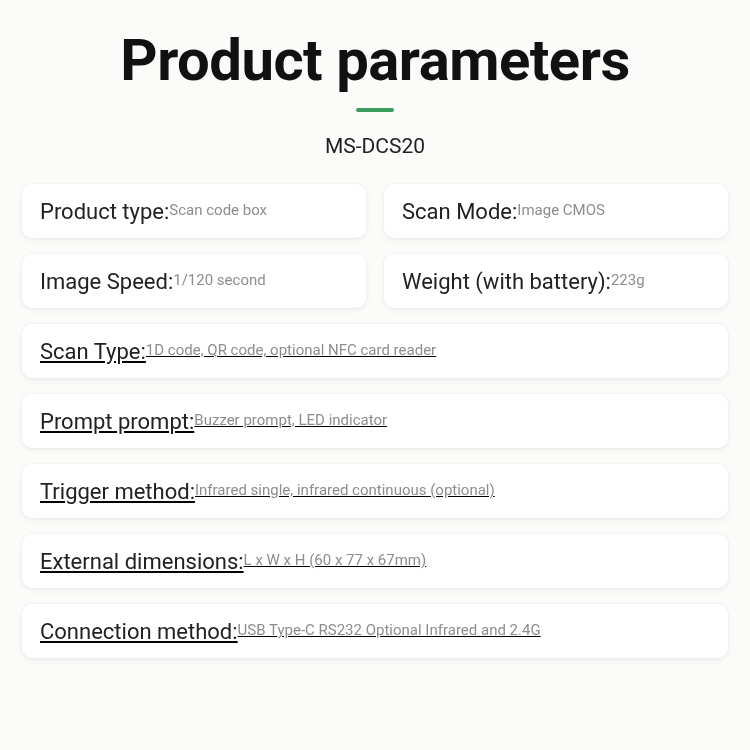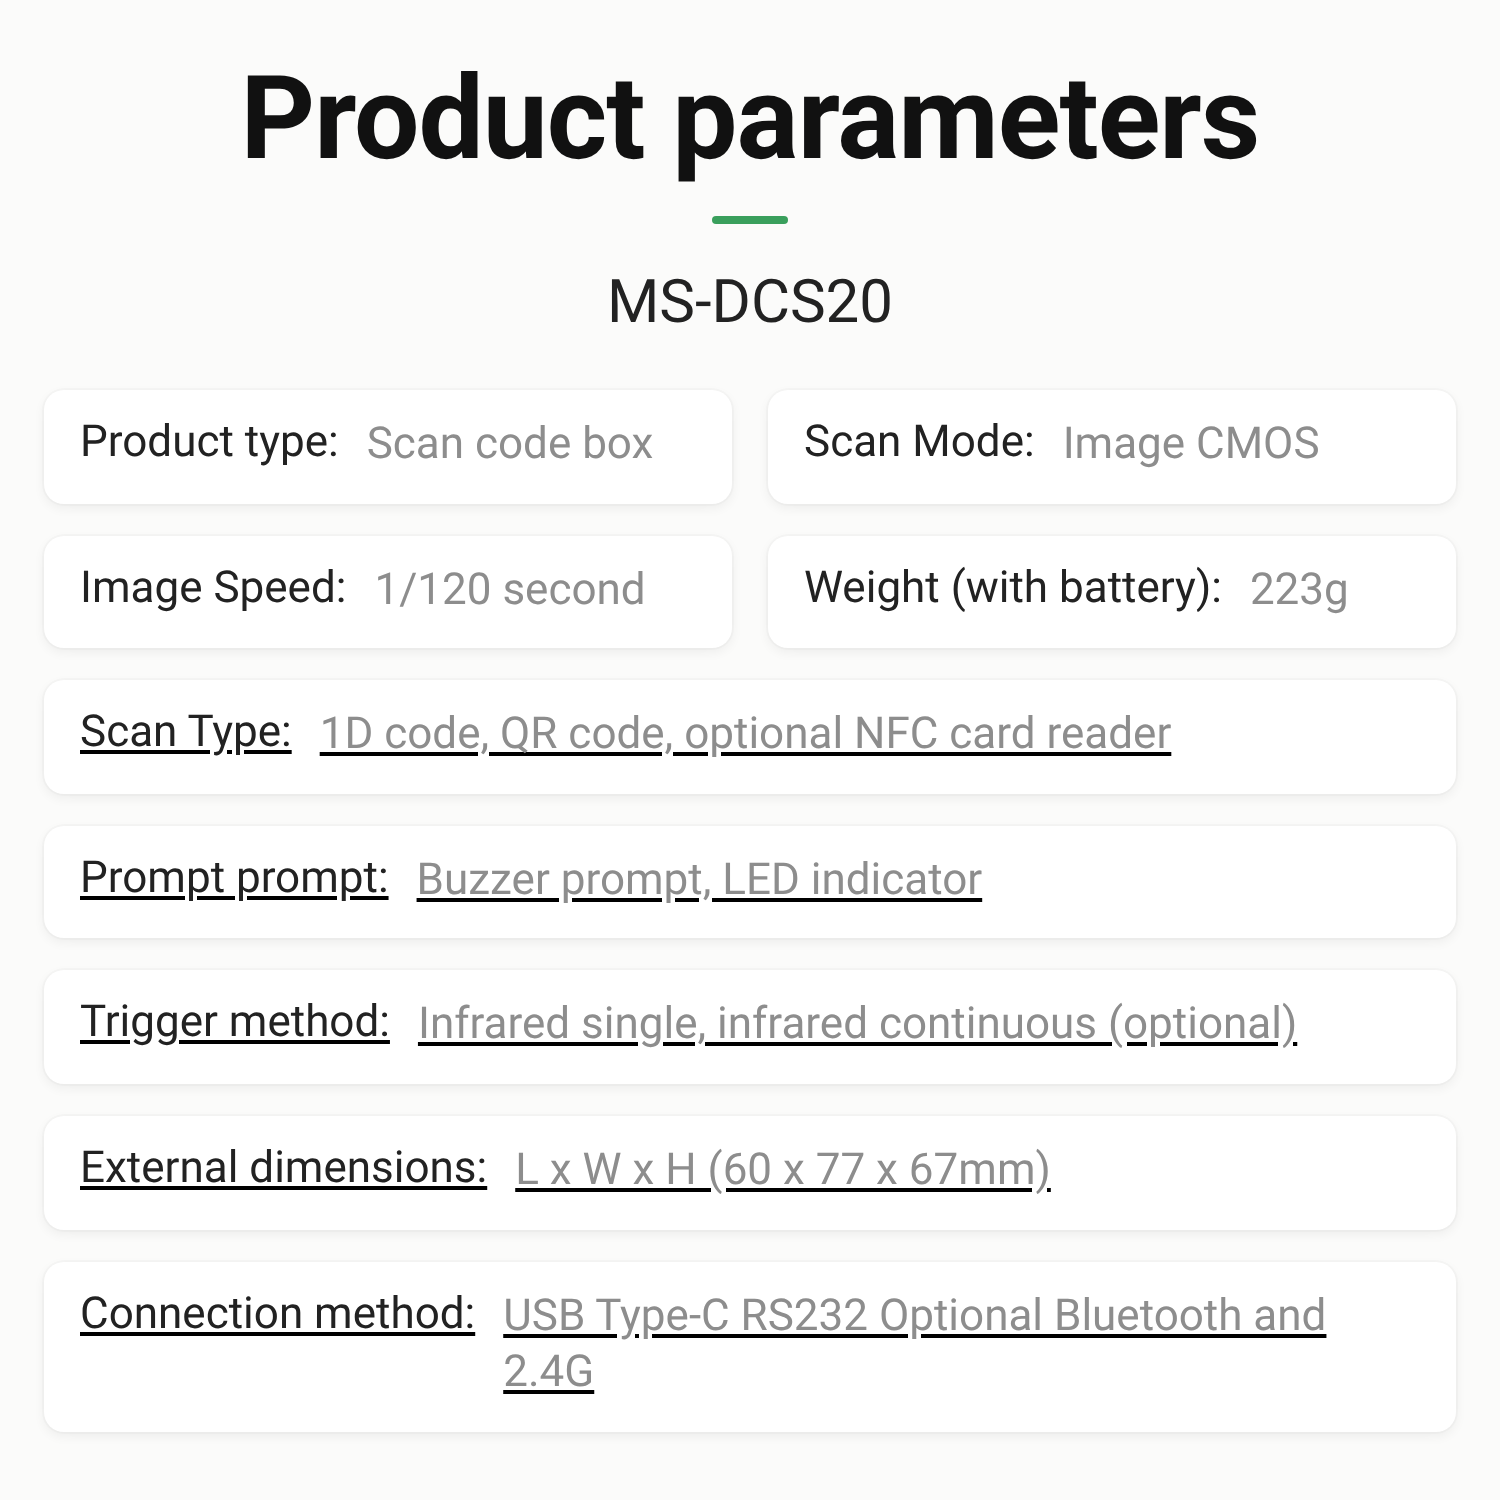--- a/index.html
+++ b/index.html
@@ -25,7 +25,7 @@
     border-radius: 2px;
   }
   .model {
-    font-size: 30px;
+    font-size: 21px;
     font-weight: 400;
     text-align: center;
     color: #222;

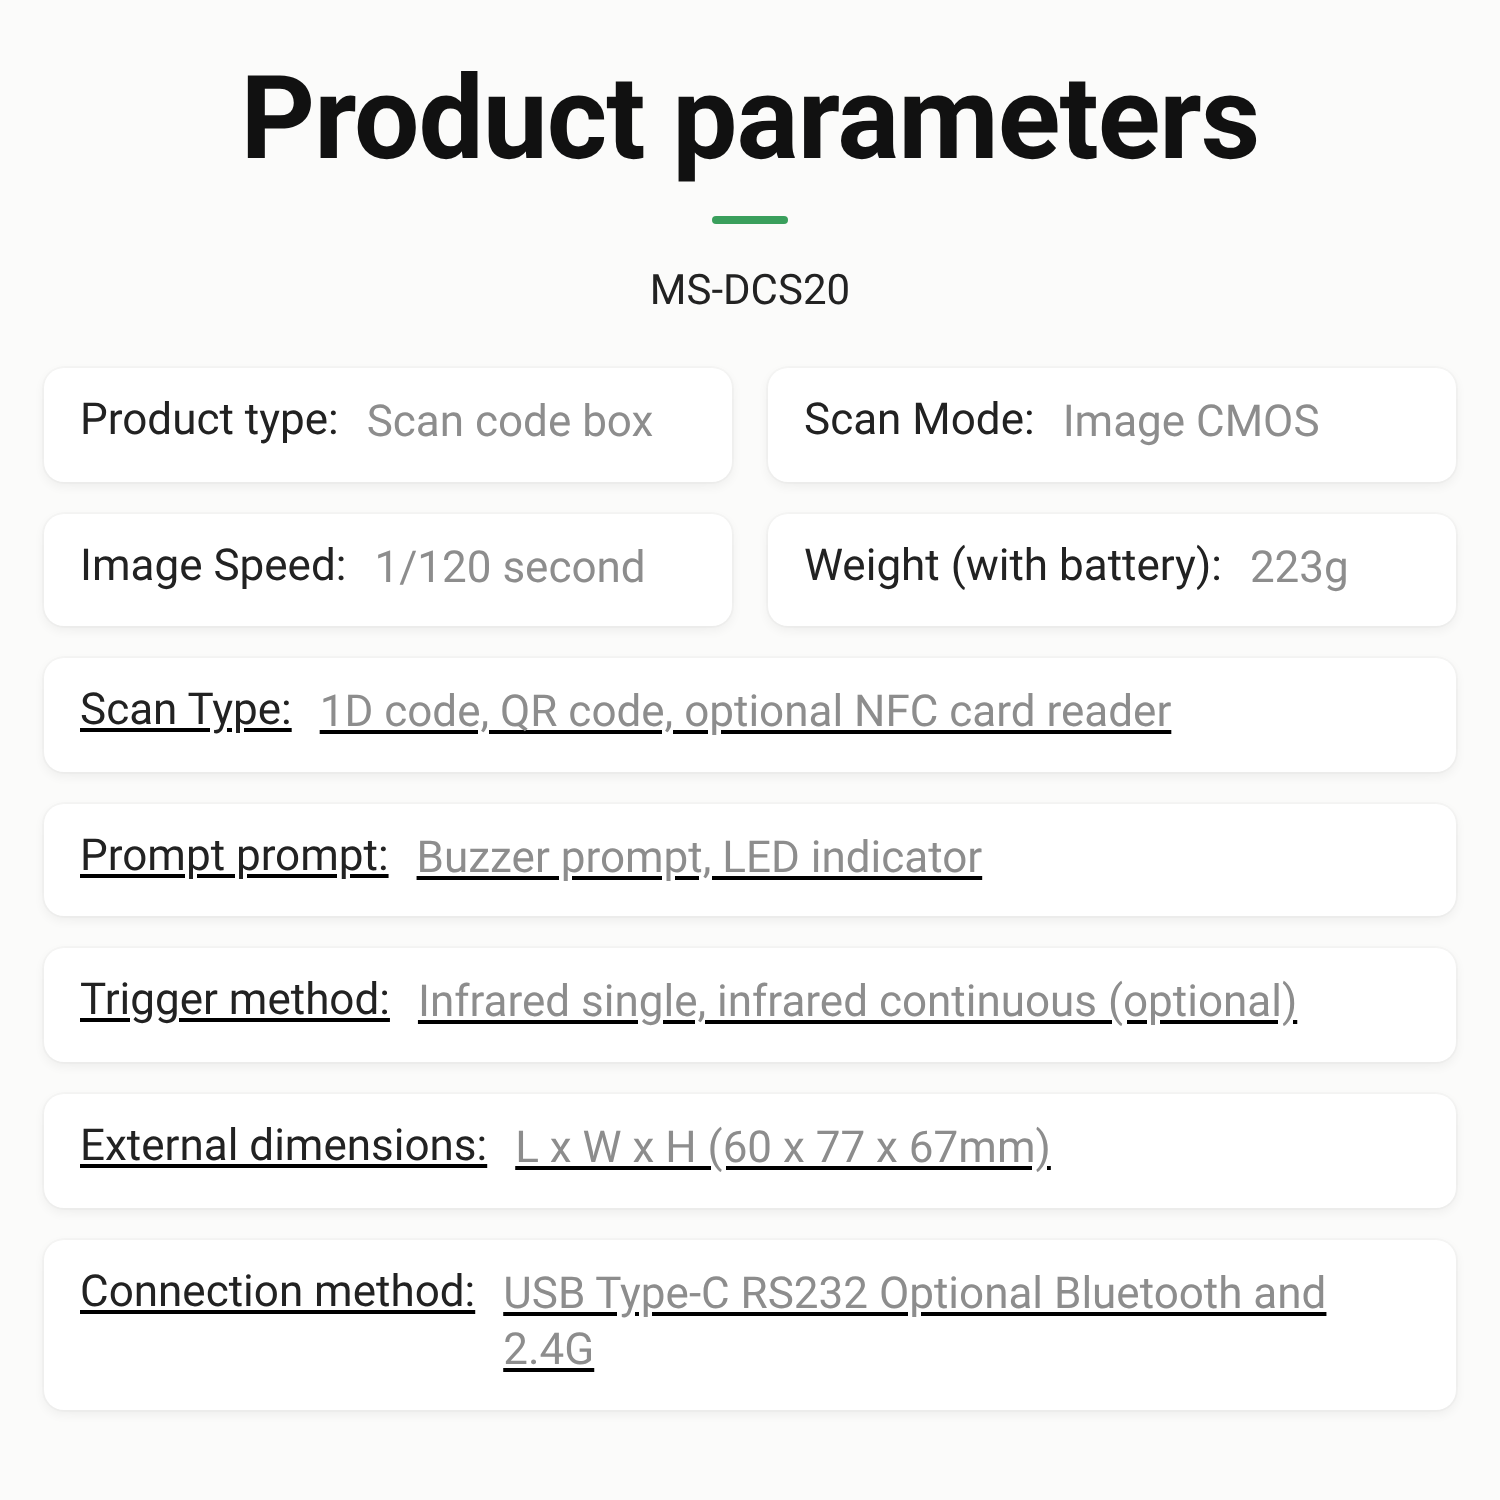--- a/index.html
+++ b/index.html
@@ -40,8 +40,7 @@
     box-shadow: 0 2px 6px rgba(0,0,0,0.06), 0 0 0 1px rgba(0,0,0,0.02);
     padding: 14px 18px;
     display: flex;
-    align-items: flex-start;
-    gap: 14px;
+    align-items: center;
     min-height: 54px;
   }
   .card.half { flex: 1 1 0; }

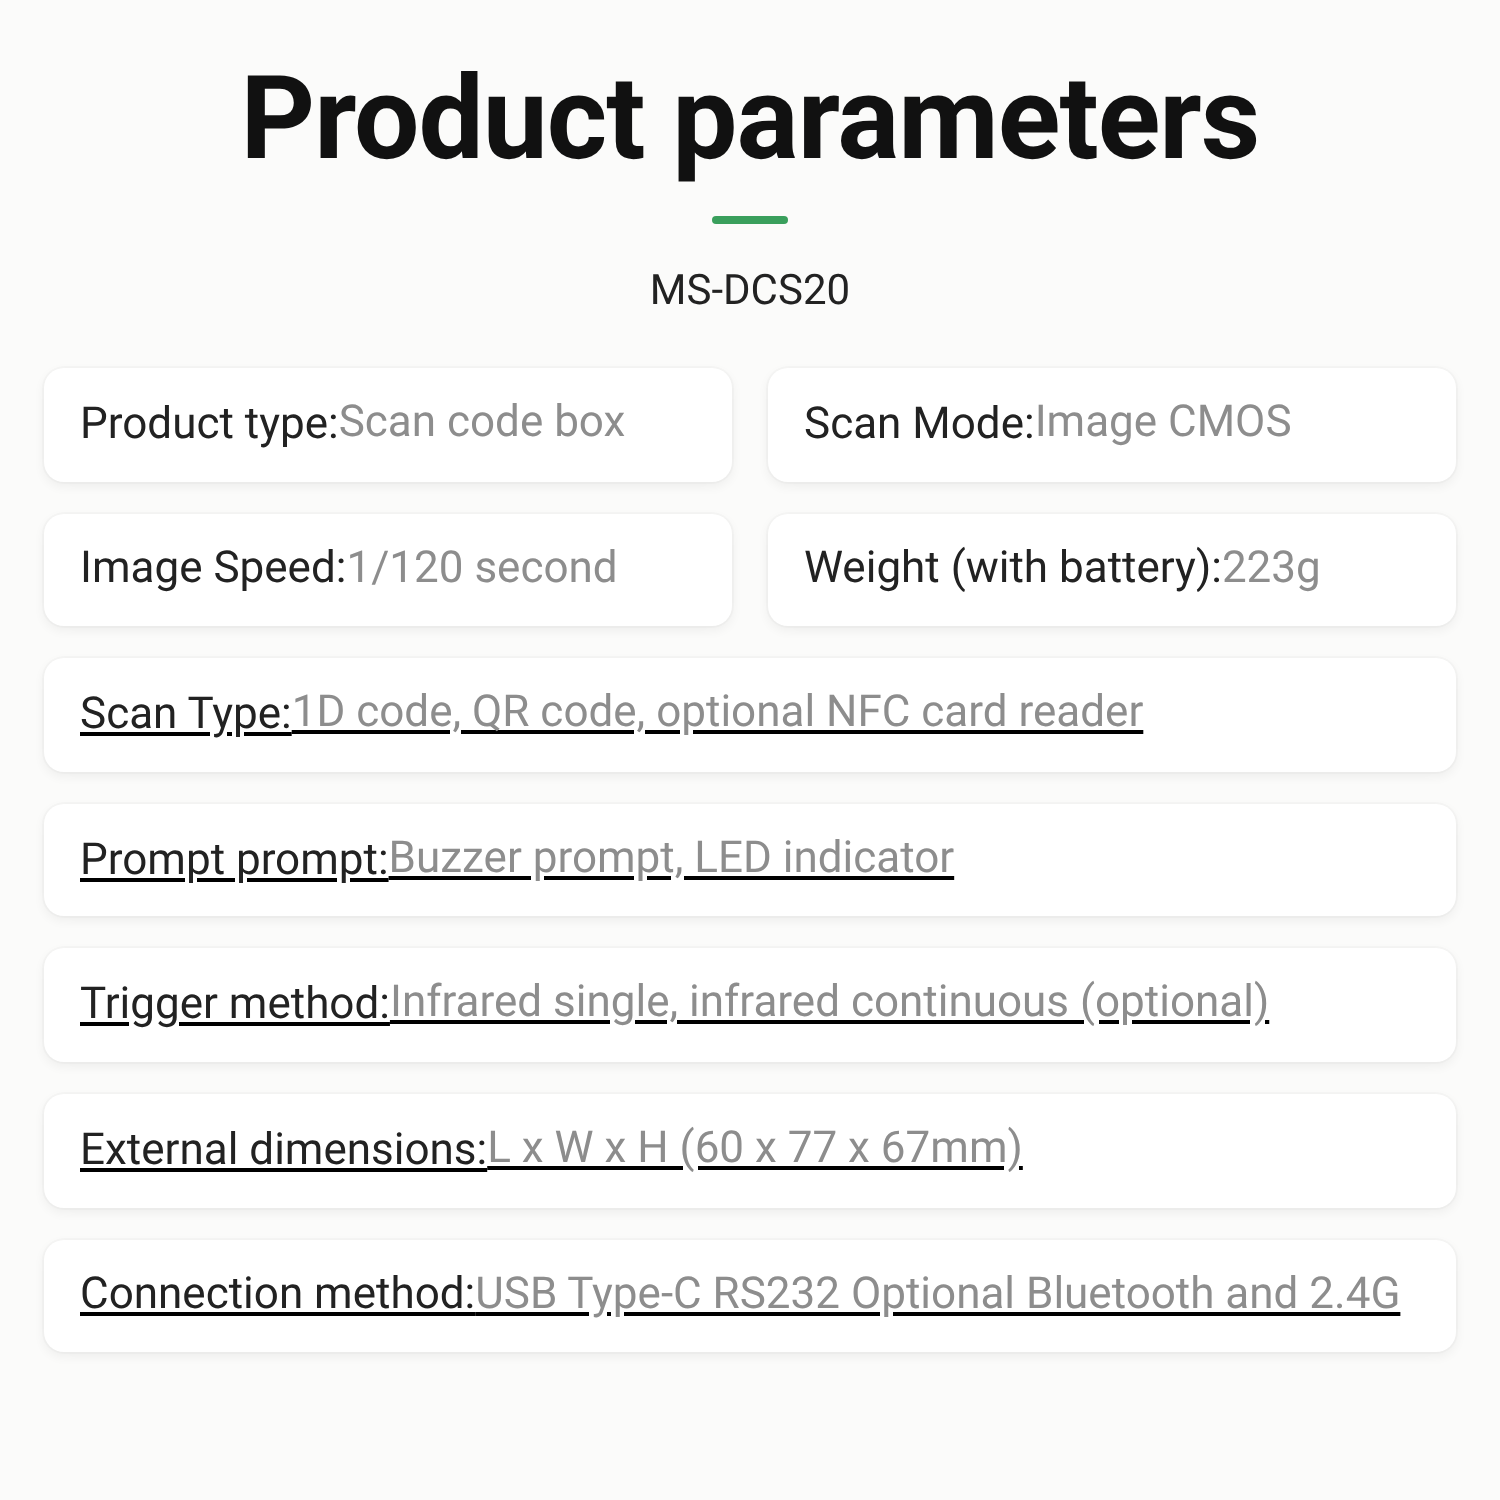--- a/index.html
+++ b/index.html
@@ -51,7 +51,7 @@
     white-space: nowrap;
   }
   .value {
-    font-size: 22px;
+    font-size: 15px;
     color: #8d8d8d;
     line-height: 1.3;
   }

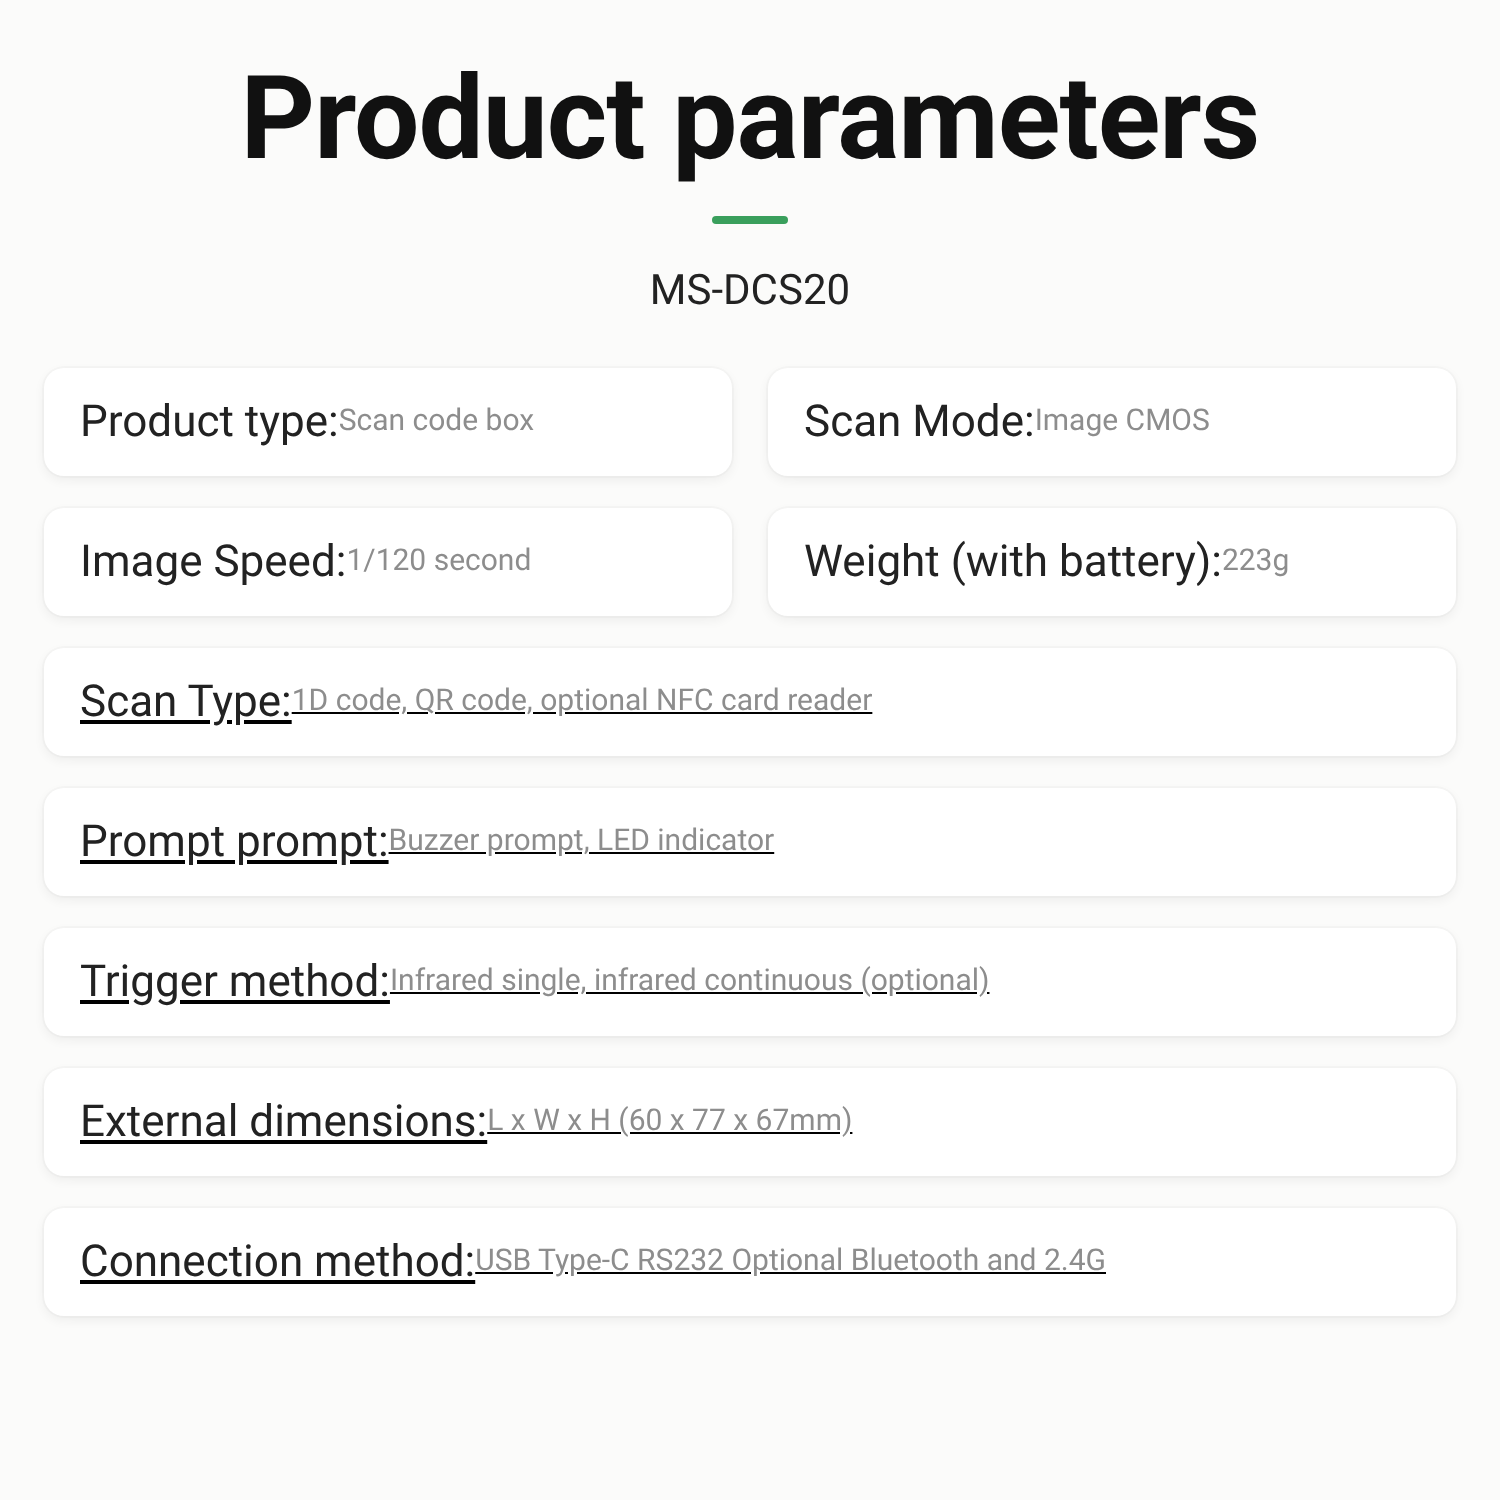--- a/index.html
+++ b/index.html
@@ -118,7 +118,7 @@
   <div class="row">
     <div class="card full">
       <span class="label">Connection method:</span>
-      <span class="value">USB Type-C RS232 Optional Bluetooth and 2.4G</span>
+      <span class="value">USB Type-C RS232 Optional Infrared and 2.4G</span>
     </div>
   </div>
 

